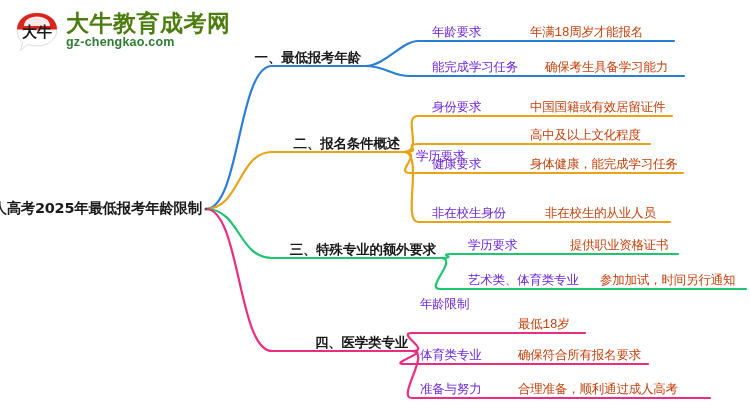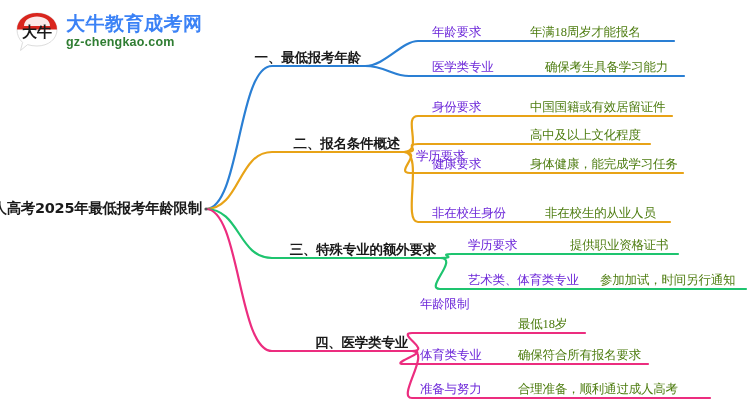--- a/index.html
+++ b/index.html
@@ -43,9 +43,9 @@
   }
   .logo-title {
     font-family: "DejaVu Sans", "Liberation Sans", sans-serif;
-    font-size: 19px;
+    font-size: 23px;
     font-weight: bold;
-    color: #3b82f6;
+    color: #4d7c0f;
     letter-spacing: 0.5px;
     line-height: 22px;
     white-space: nowrap;

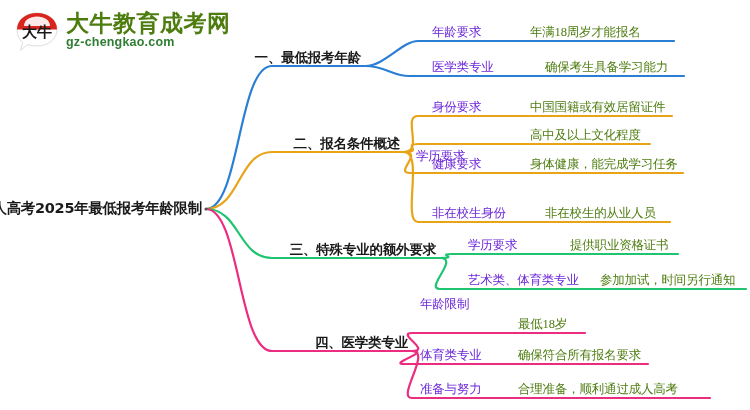--- a/index.html
+++ b/index.html
@@ -90,9 +90,9 @@
     position: absolute;
     white-space: nowrap;
     font-size: 12.5px;
-    color: #4d7c0f;
+    color: #c2410c;
     letter-spacing: -0.2px;
-    font-family: Liberation Serif, serif;
+    font-family: Liberation Mono, monospace;
     text-align: right;
   }
 </style>

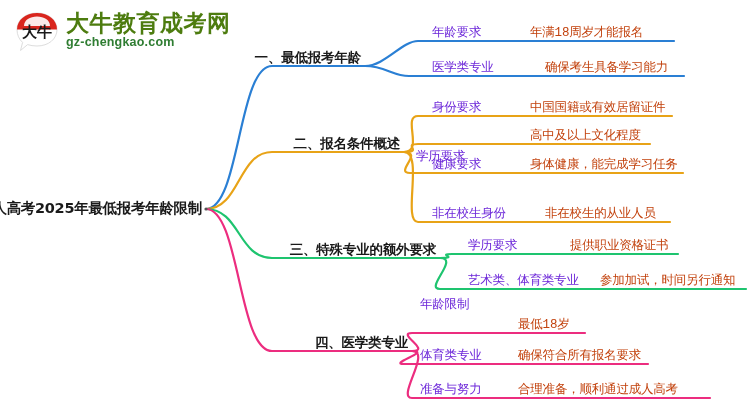--- a/index.html
+++ b/index.html
@@ -143,7 +143,7 @@
     <div class="node-text branch-text" style="left: auto; top: 49px; right: 389px;">一、最低报考年龄</div>
     <div class="leaf-label" style="left: 432px; top: 24px;">年龄要求</div>
     <div class="leaf-value" style="left: 530px; top: 24px;">年满18周岁才能报名</div>
-    <div class="leaf-label" style="left: 432px; top: 59px;">医学类专业</div>
+    <div class="leaf-label" style="left: 432px; top: 59px;">能完成学习任务</div>
     <div class="leaf-value" style="left: 545px; top: 59px;">确保考生具备学习能力</div>
     <div class="node-text branch-text" style="left: auto; top: 135px; right: 350px;">二、报名条件概述</div>
     <div class="leaf-label" style="left: 432px; top: 99px;">身份要求</div>

